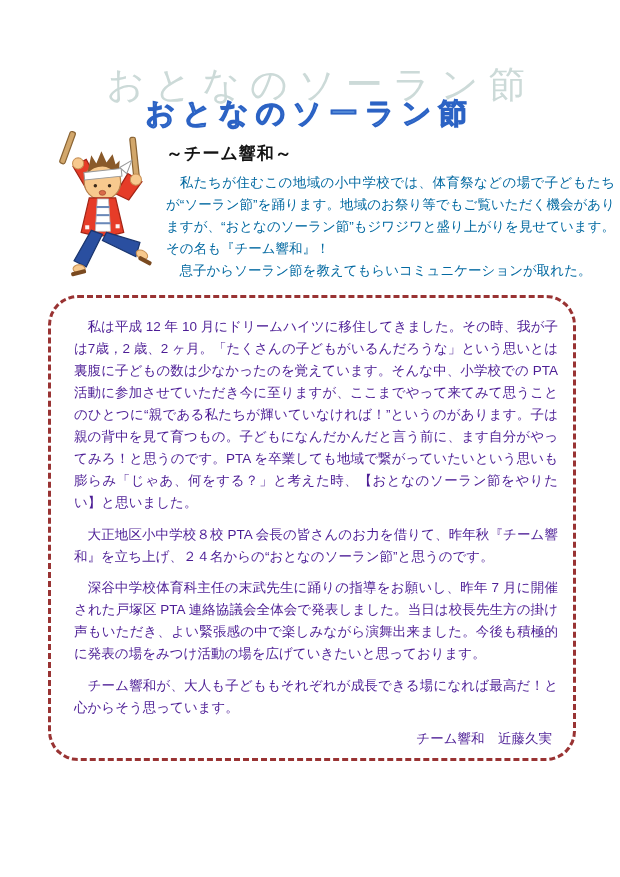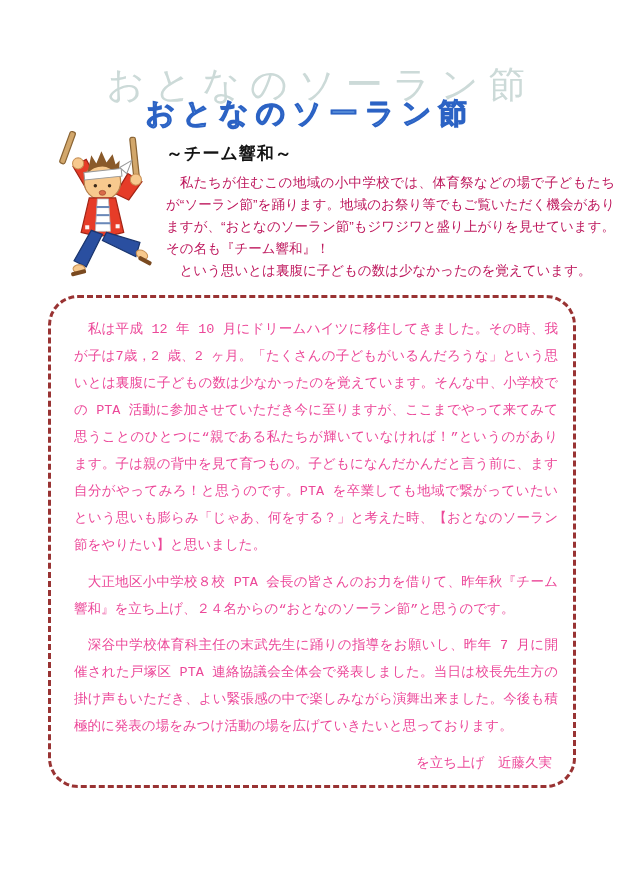--- a/index.html
+++ b/index.html
@@ -33,7 +33,7 @@
   }
   .lead-body p {
     margin:0; font-size:13.5px; line-height:22px;
-    text-align:justify; color:#be185d;
+    text-align:justify; color:#0369a1;
   }
   
   .letter {

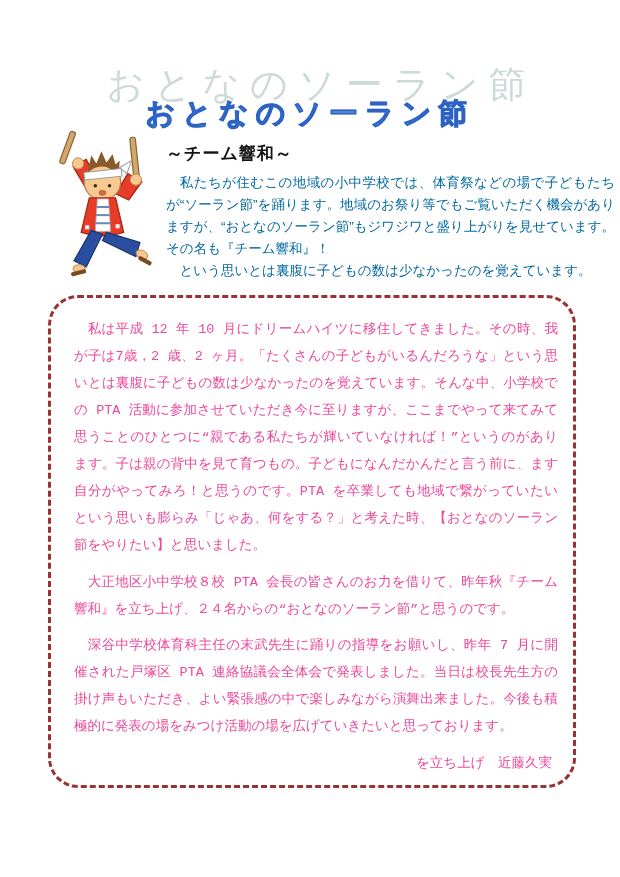--- a/index.html
+++ b/index.html
@@ -104,7 +104,7 @@
     <div class="lead-body">
       <div class="team-label">～チーム響和～</div>
       <p>　私たちが住むこの地域の小中学校では、体育祭などの場で子どもたちが“ソーラン節”を踊ります。地域のお祭り等でもご覧いただく機会がありますが、“おとなのソーラン節”もジワジワと盛り上がりを見せています。その名も『チーム響和』！</p>
-      <p>　という思いとは裏腹に子どもの数は少なかったのを覚えています。</p>
+      <p>　息子からソーラン節を教えてもらいコミュニケーションが取れた。</p>
     </div>
   </div>
 

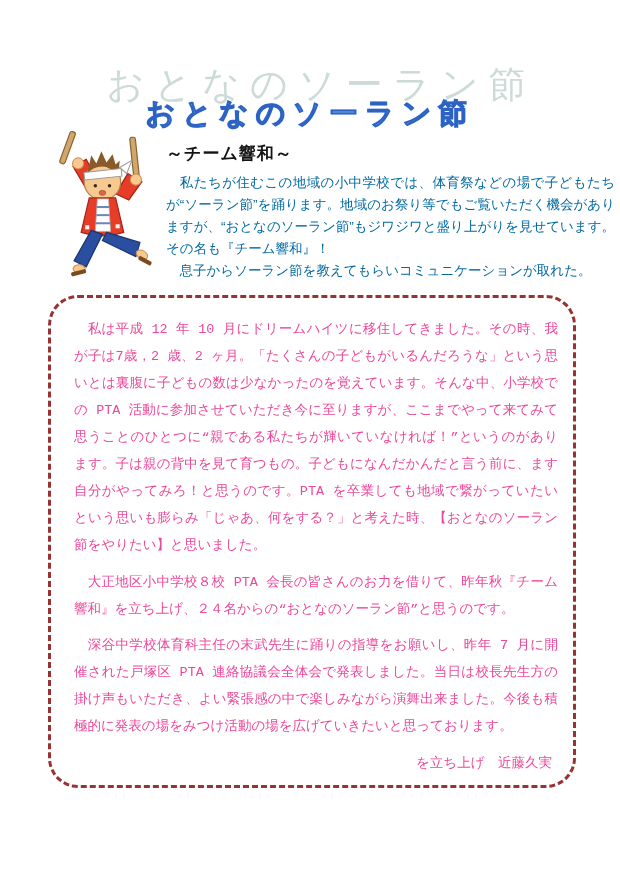--- a/index.html
+++ b/index.html
@@ -43,8 +43,8 @@
     background:#ffffff;
   }
   .letter p {
-    margin:0 0 9.5px; font-size:13.5px; line-height:27px;
-    text-align:justify; color:#ec4899;font-family:Liberation Mono, monospace;
+    margin:0 0 9.5px; font-size:13.5px; line-height:22px;
+    text-align:justify; color:#4c1d95;
   }
   .letter p.signature { text-align:right; margin:0 0 2px; padding-right:6px; }
 </style>

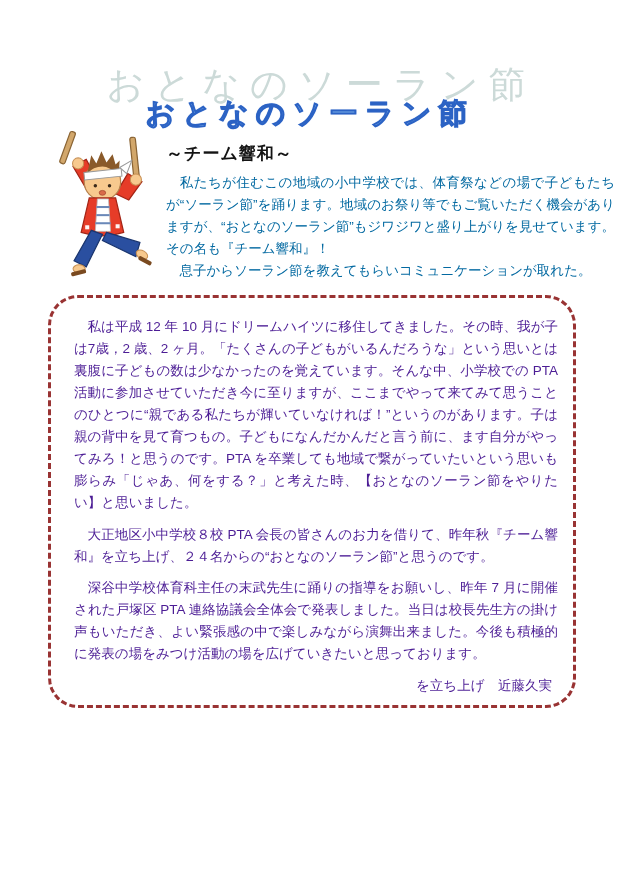--- a/index.html
+++ b/index.html
@@ -112,6 +112,7 @@
     <p>　私は平成 12 年 10 月にドリームハイツに移住してきました。その時、我が子は7歳，2 歳、2 ヶ月。「たくさんの子どもがいるんだろうな」という思いとは裏腹に子どもの数は少なかったのを覚えています。そんな中、小学校での PTA 活動に参加させていただき今に至りますが、ここまでやって来てみて思うことのひとつに“親である私たちが輝いていなければ！”というのがあります。子は親の背中を見て育つもの。子どもになんだかんだと言う前に、ます自分がやってみろ！と思うのです。PTA を卒業しても地域で繋がっていたいという思いも膨らみ「じゃあ、何をする？」と考えた時、【おとなのソーラン節をやりたい】と思いました。</p>
     <p>　大正地区小中学校８校 PTA 会長の皆さんのお力を借りて、昨年秋『チーム響和』を立ち上げ、２４名からの“おとなのソーラン節”と思うのです。</p>
     <p>　深谷中学校体育科主任の末武先生に踊りの指導をお願いし、昨年 7 月に開催された戸塚区 PTA 連絡協議会全体会で発表しました。当日は校長先生方の掛け声もいただき、よい緊張感の中で楽しみながら演舞出来ました。今後も積極的に発表の場をみつけ活動の場を広げていきたいと思っております。</p>
+    <p>　チーム響和が、大人も子どももそれぞれが成長できる場になれば最高だ！と心からそう思っています。</p>
     <p class="signature">を立ち上げ　近藤久実</p>
   </div>
 

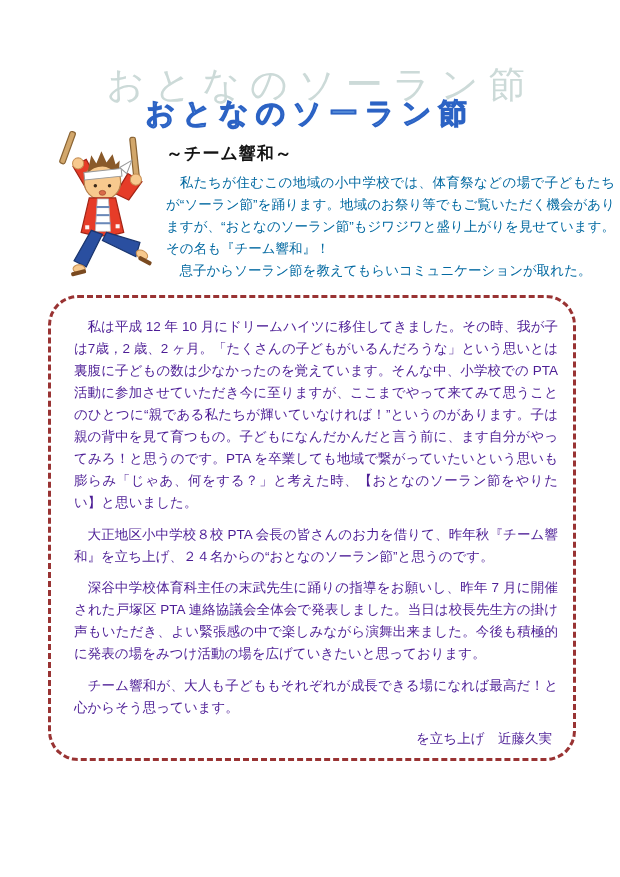--- a/index.html
+++ b/index.html
@@ -113,7 +113,7 @@
     <p>　大正地区小中学校８校 PTA 会長の皆さんのお力を借りて、昨年秋『チーム響和』を立ち上げ、２４名からの“おとなのソーラン節”と思うのです。</p>
     <p>　深谷中学校体育科主任の末武先生に踊りの指導をお願いし、昨年 7 月に開催された戸塚区 PTA 連絡協議会全体会で発表しました。当日は校長先生方の掛け声もいただき、よい緊張感の中で楽しみながら演舞出来ました。今後も積極的に発表の場をみつけ活動の場を広げていきたいと思っております。</p>
     <p>　チーム響和が、大人も子どももそれぞれが成長できる場になれば最高だ！と心からそう思っています。</p>
-    <p class="signature">を立ち上げ　近藤久実</p>
+    <p class="signature">チーム響和　近藤久実</p>
   </div>
 
 </div>

